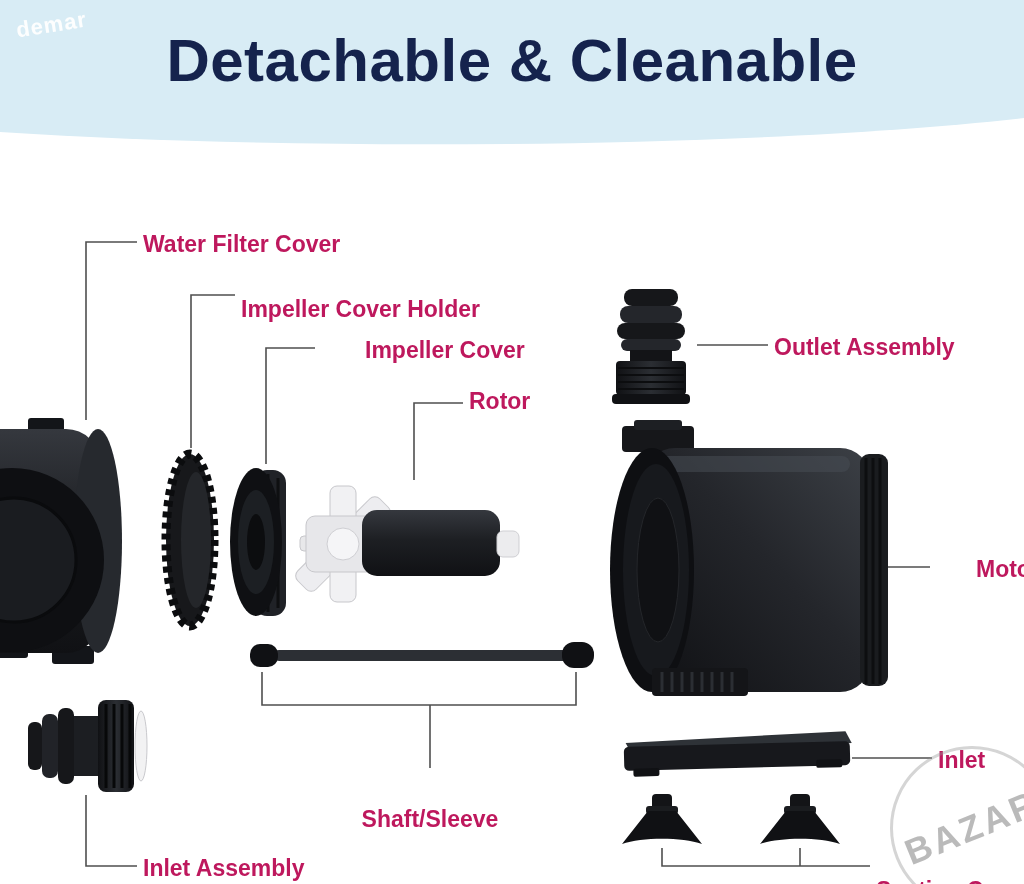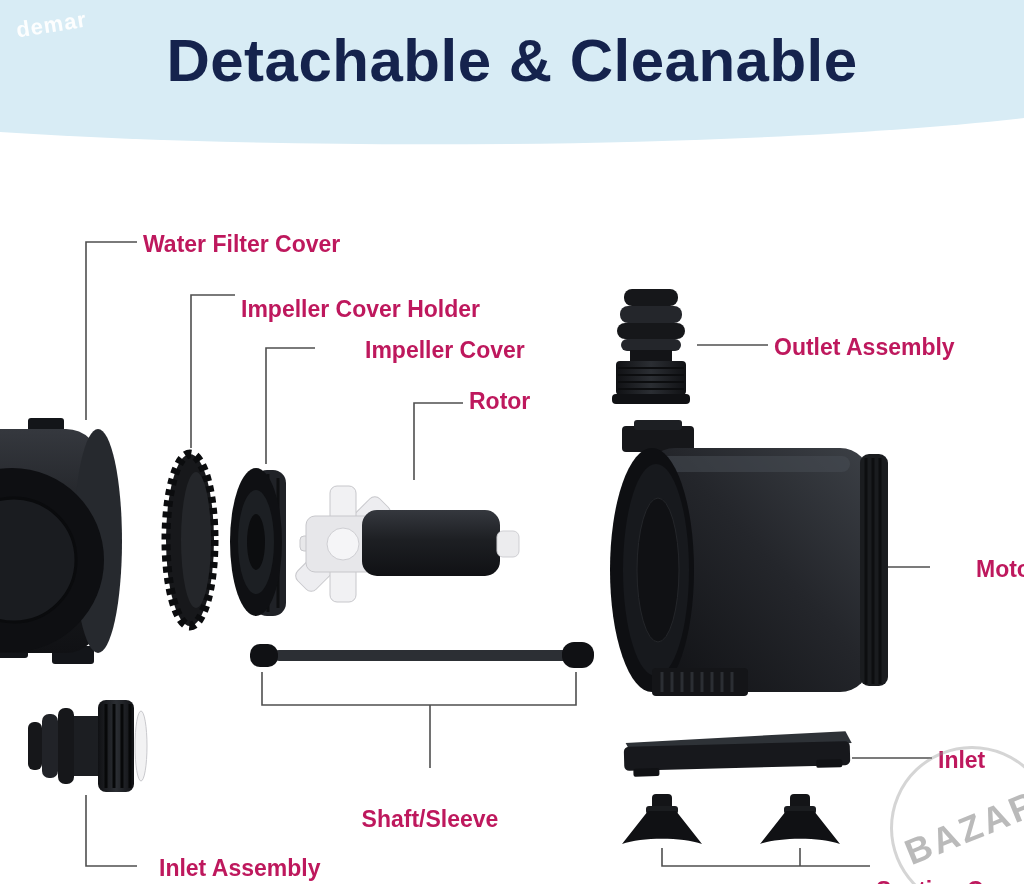--- a/index.html
+++ b/index.html
@@ -41,7 +41,7 @@
   .lbl-motor { left:936px; top:556px;margin-left:40px; }
   .lbl-shaft { left:430px; top:774px; transform:translateX(-50%);margin-top:32px; }
   .lbl-base  { left:938px; top:747px; }
-  .lbl-inlet { left:143px; top:855px;margin-left:16px; }
+  .lbl-inlet { left:143px; top:855px; }
   .lbl-cup   { left:876px; top:877px; }
 </style>
 </head>

